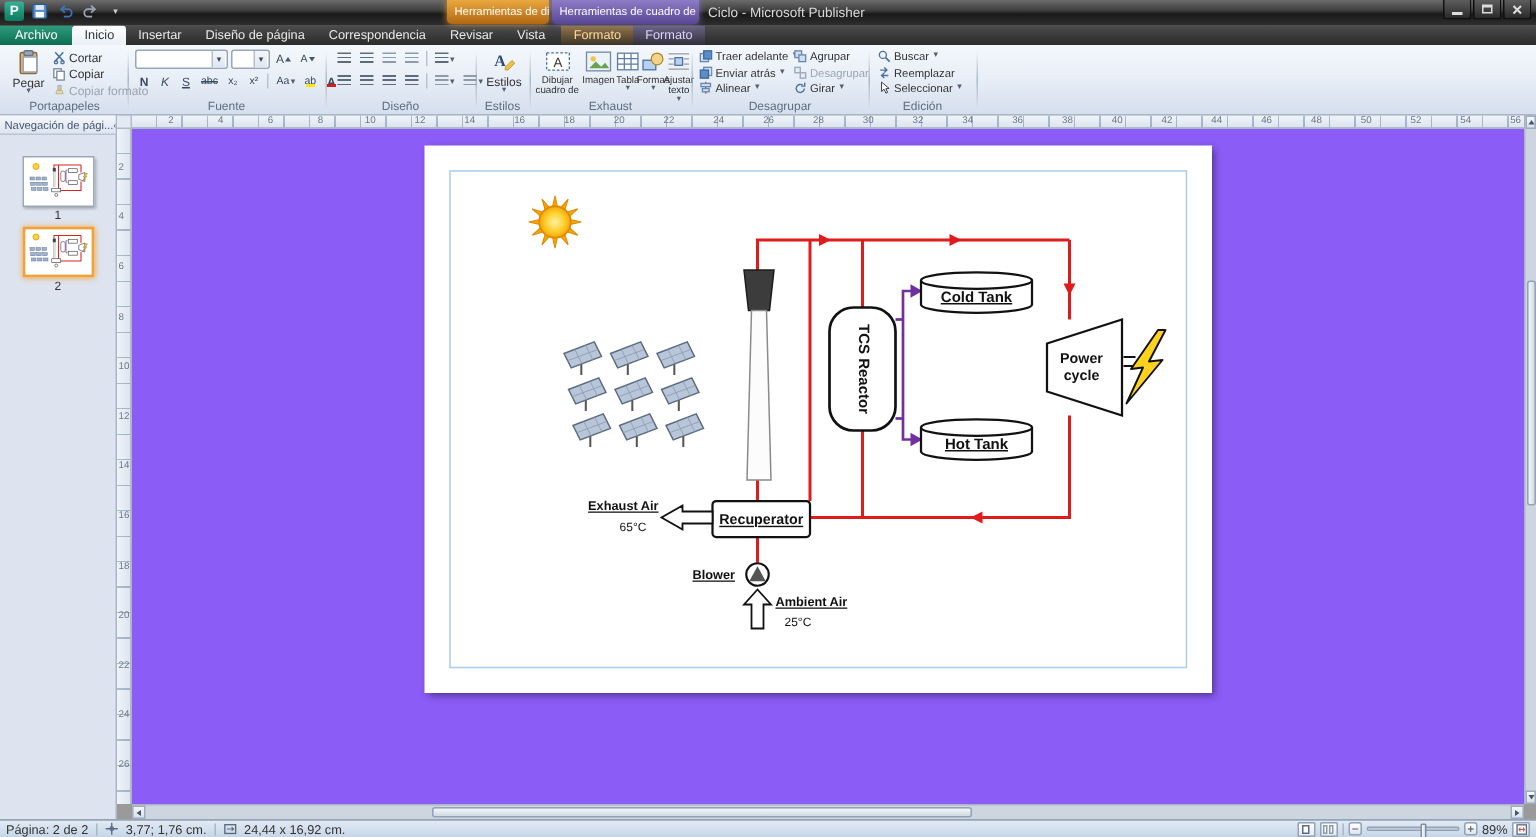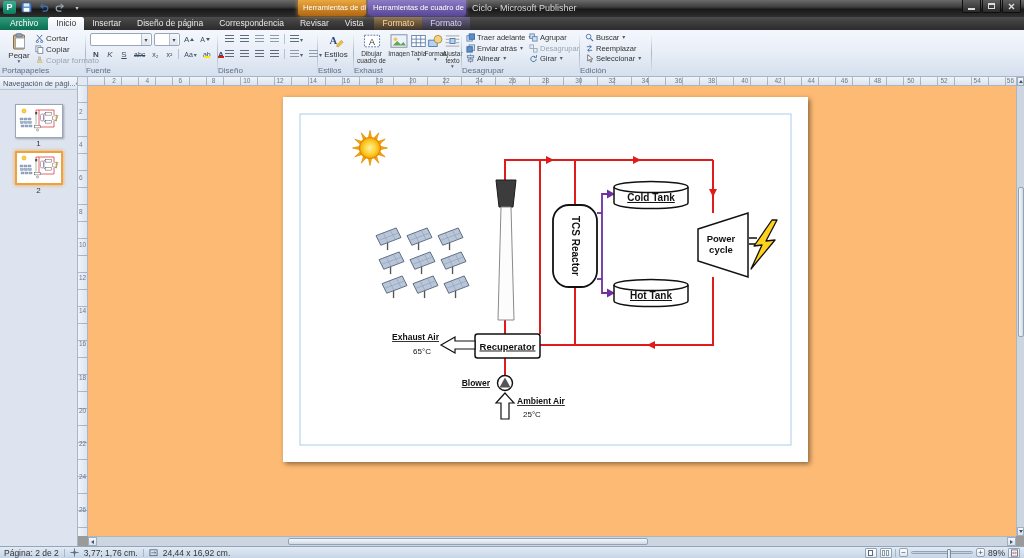--- a/index.html
+++ b/index.html
@@ -39,7 +39,7 @@
 .rgroup{position:absolute;top:1px;height:45px}
 .rgroup::after{content:"";position:absolute;right:0;top:3px;bottom:3px;width:1px;
   background:linear-gradient(rgba(150,165,185,0),rgba(150,165,185,.75),rgba(150,165,185,0))}
-.glabel{position:absolute;left:0;right:2px;bottom:0;text-align:left;font-size:8px;color:#5f6e80;height:10px;line-height:10px;white-space:nowrap;overflow:hidden}
+.glabel{position:absolute;left:0;right:2px;bottom:0;text-align:center;font-size:8px;color:#5f6e80;height:10px;line-height:10px;white-space:nowrap;overflow:hidden}
 .bigbtn{position:absolute;top:1px;display:flex;flex-direction:column;align-items:center;border-radius:3px;padding-top:1px}
 .blabel{font-size:6.5px;color:#333;text-align:center;line-height:7px;margin-top:1px;max-height:14px;overflow:hidden}
 .dd::after{content:"▾";font-size:5.5px;color:#55606e;line-height:4px;display:block;text-align:center}

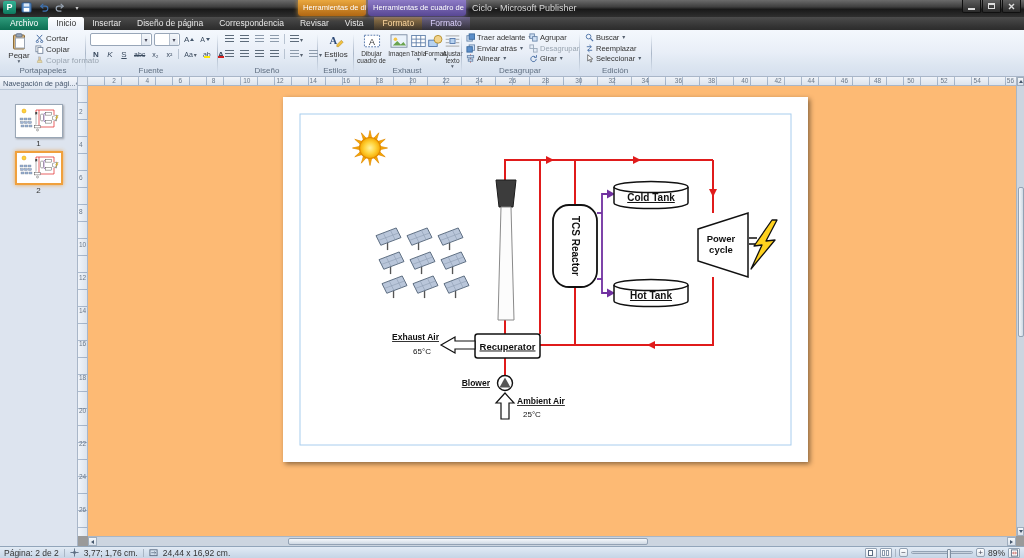--- a/index.html
+++ b/index.html
@@ -78,7 +78,7 @@
 .vruler{position:absolute;left:78px;top:86px;width:10px;bottom:22px;overflow:hidden;border-right:1px solid #a9b6c8;
   background:linear-gradient(90deg,#f0f4fa,#dce4ee),repeating-linear-gradient(180deg,transparent 0 16px,#b9c5d4 16px 17px);background-blend-mode:multiply}
 .rnum{position:absolute;font-size:6.5px;color:#6a7889;line-height:8px}
-.canvas{position:absolute;left:88px;top:86px;right:8px;bottom:22px;background:#fdba74;overflow:hidden}
+.canvas{position:absolute;left:88px;top:86px;right:8px;bottom:22px;background:#8b5cf6;overflow:hidden}
 .page{position:absolute;left:195px;top:11px;width:525px;height:365px;background:#fff;box-shadow:2px 2px 5px rgba(0,0,0,.45)}
 .page svg{display:block}
 

